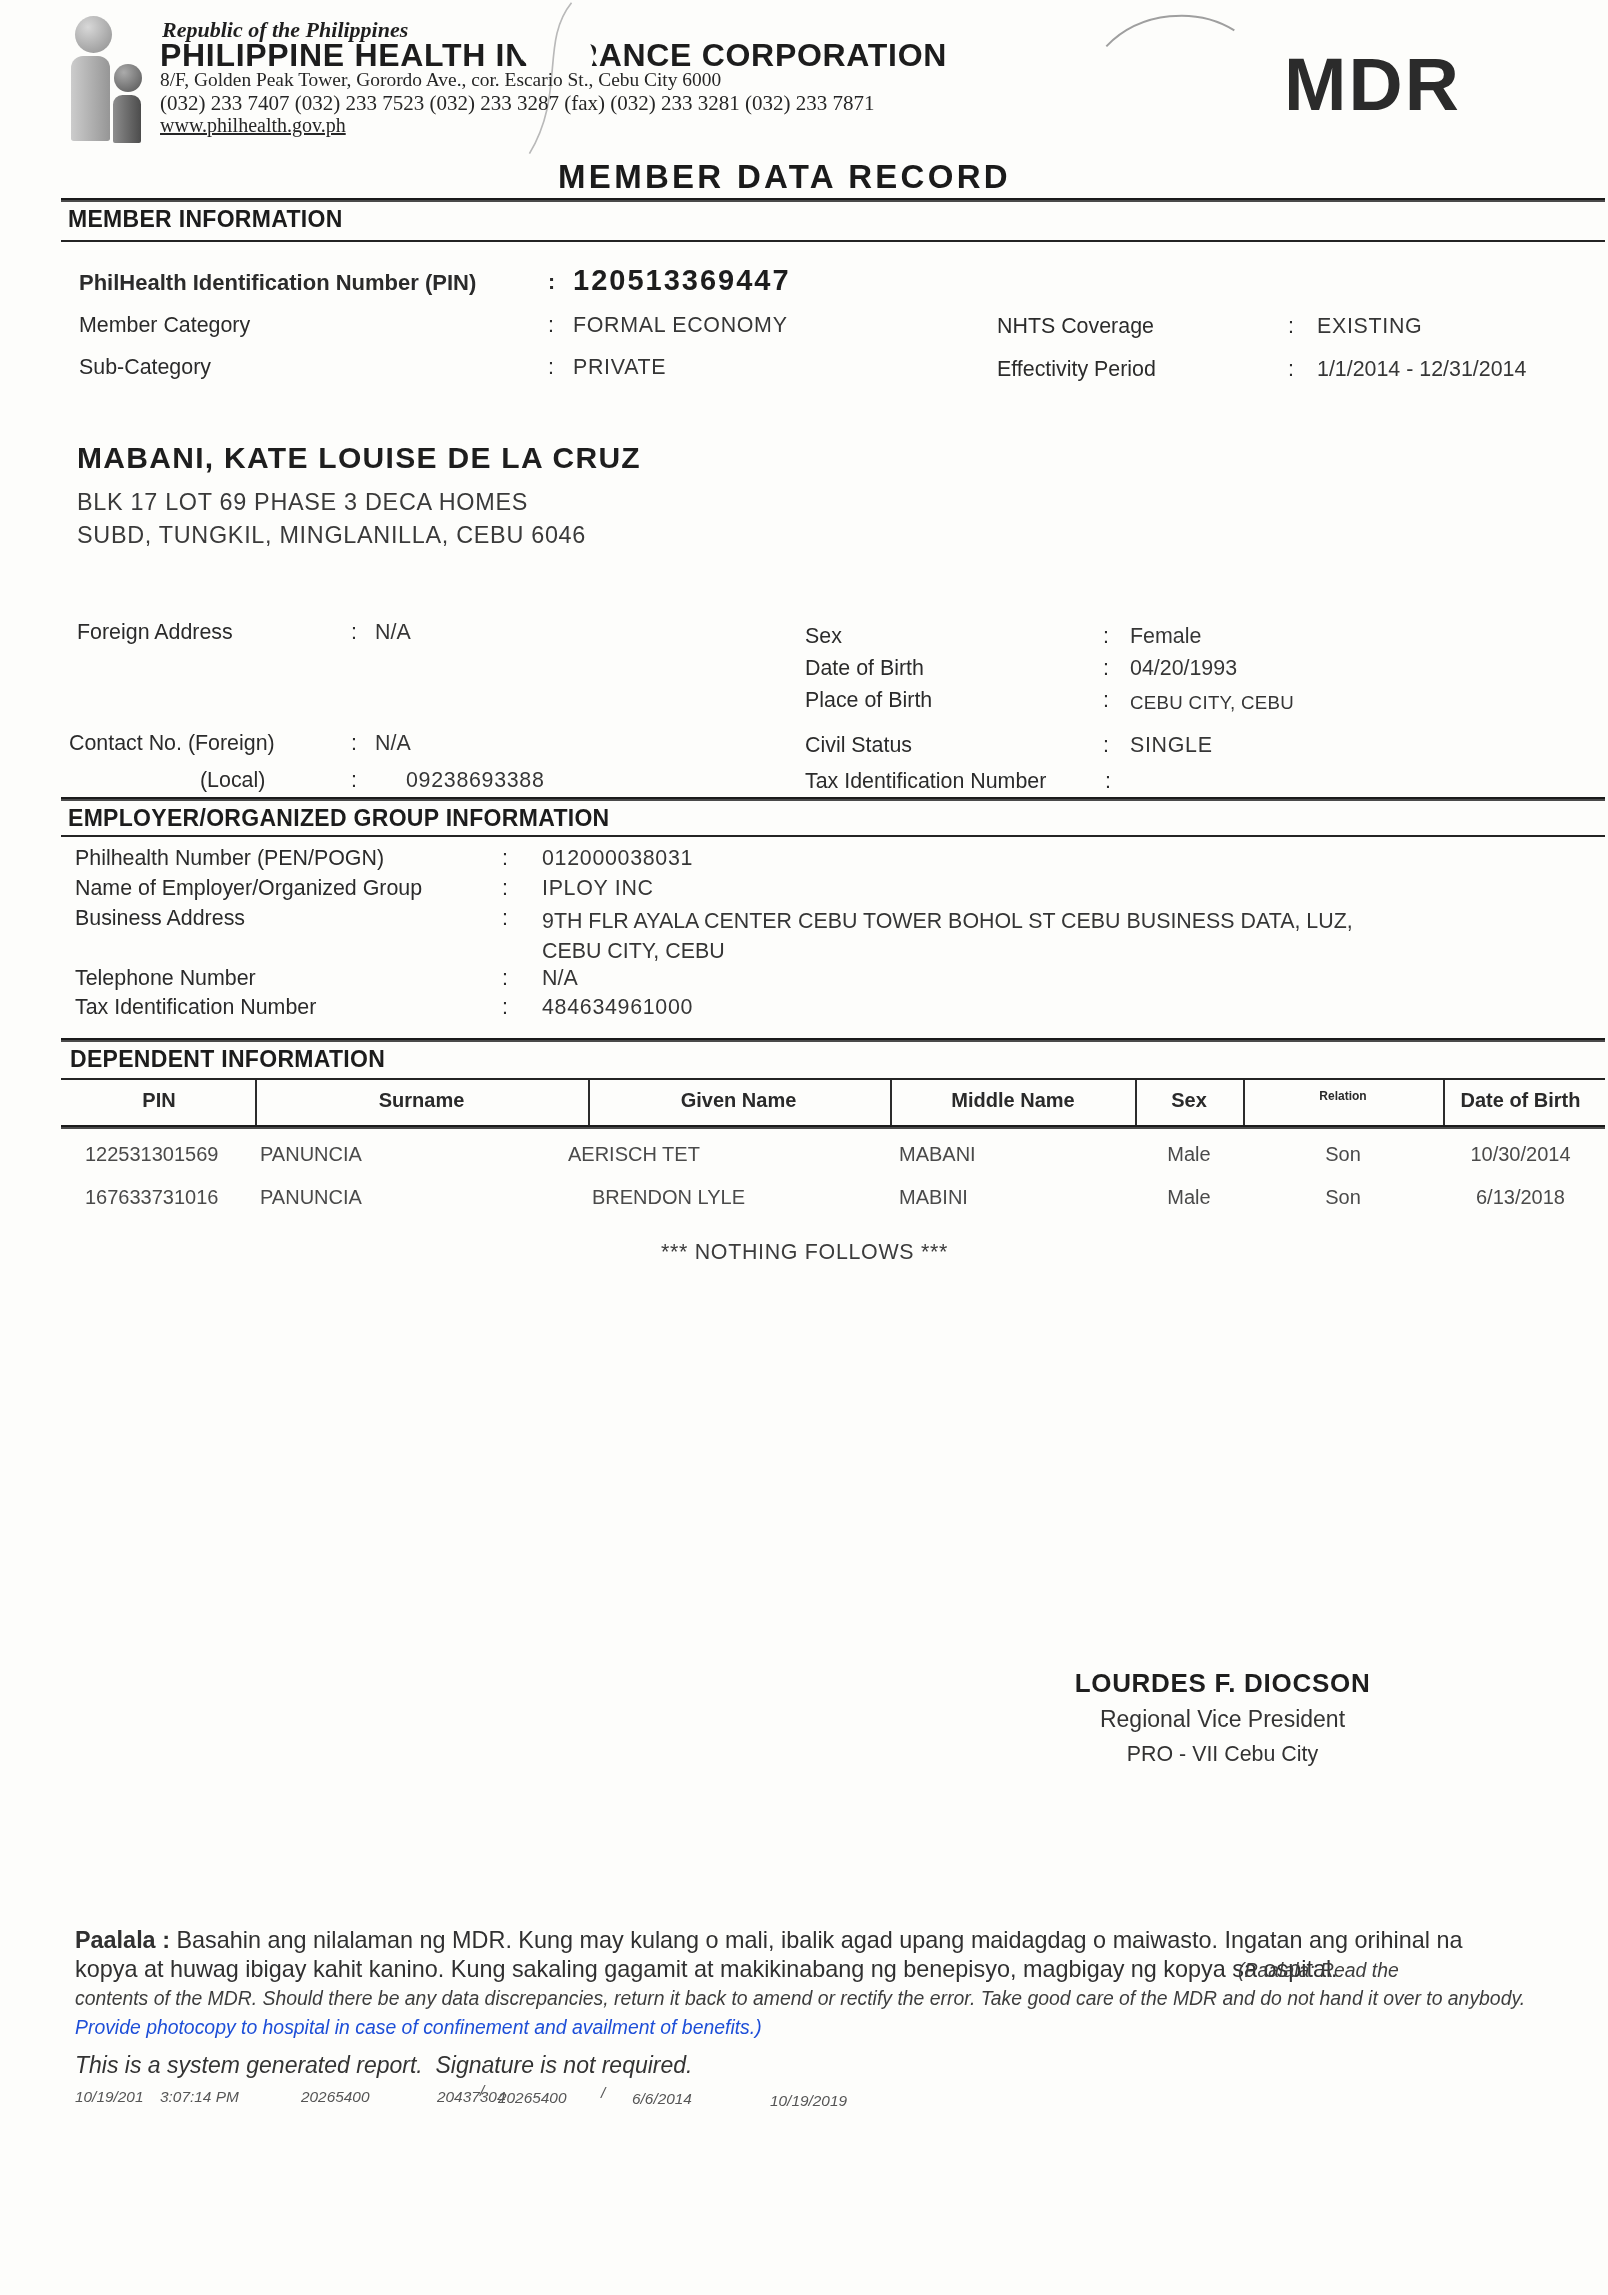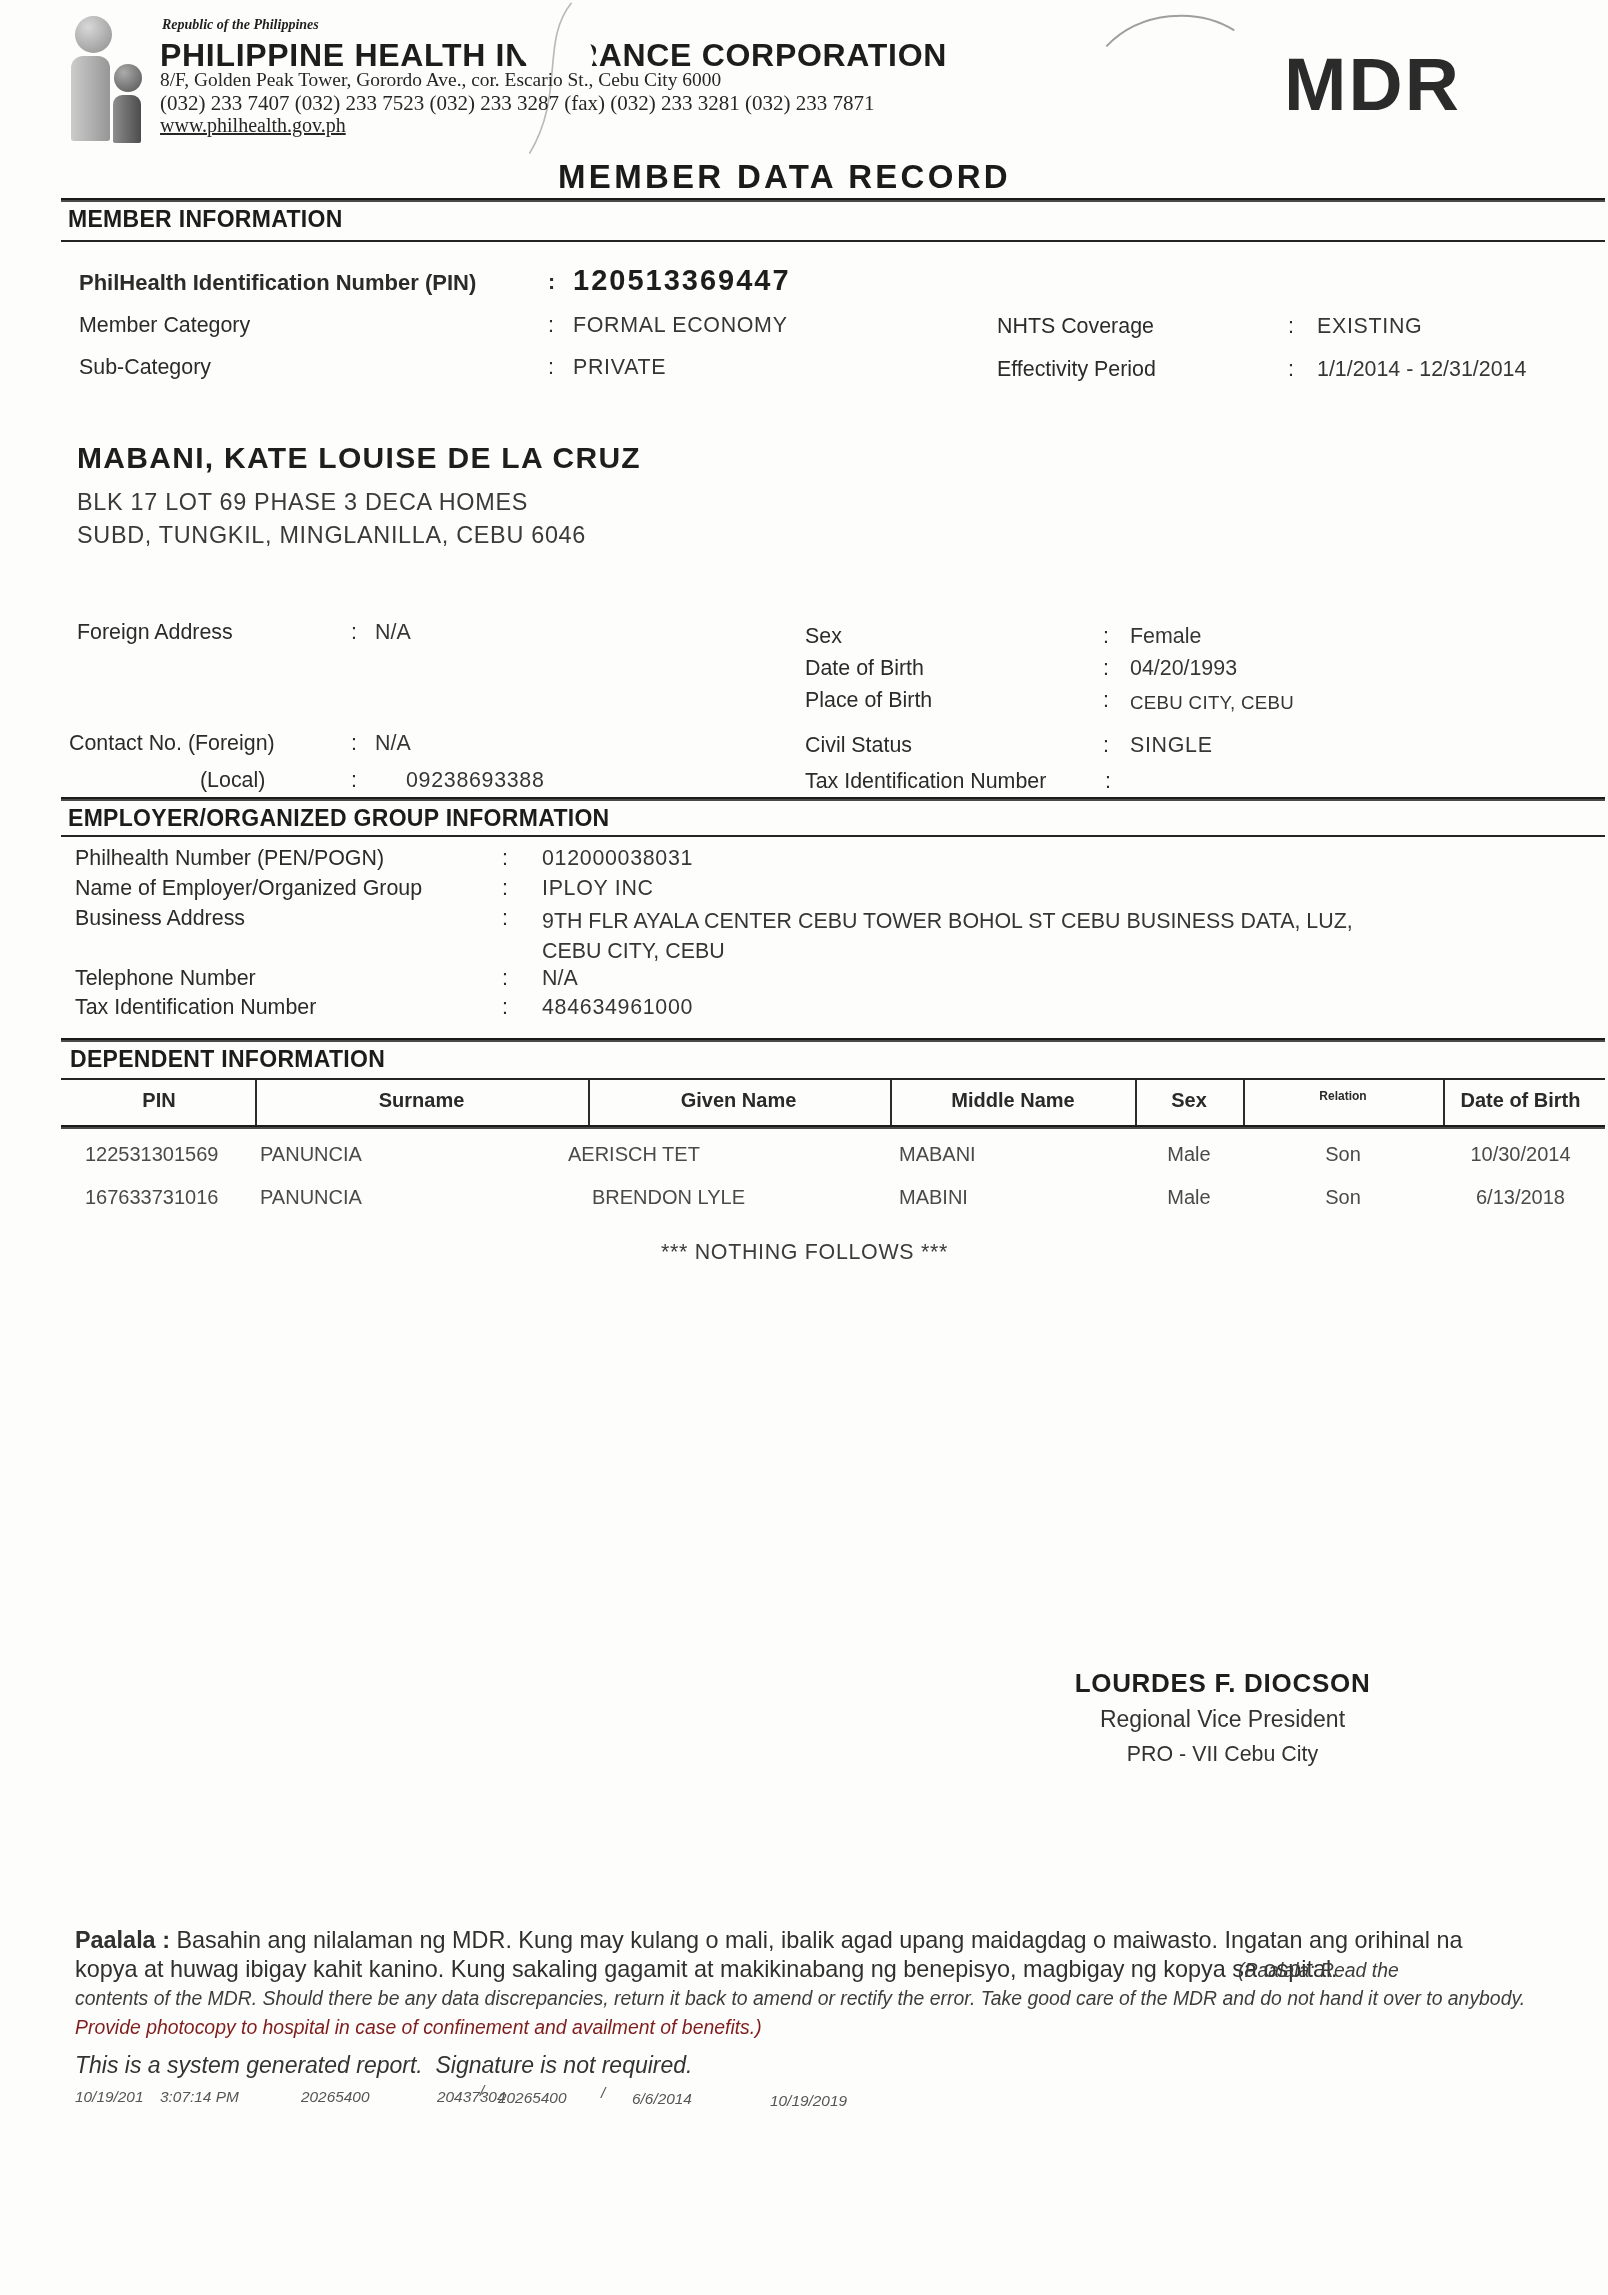--- a/index.html
+++ b/index.html
@@ -37,7 +37,7 @@
                 background:linear-gradient(90deg,#8d8d8d,#4c4c4c);"></div>
   </div>
 
-  <div class="abs serif b i" style="left:162px;top:17.4px;font-size:14px;color:#1f1f1f;">Republic of the Philippines</div>
+  <div class="abs serif b i" style="left:162px;top:17.4px;font-size:22px;color:#1f1f1f;">Republic of the Philippines</div>
 
   <div class="abs b" style="left:160px;top:37px;font-size:32px;letter-spacing:0.7px;color:#1d1d1d;">PHILIPPINE HEALTH INSURANCE CORPORATION</div>
 

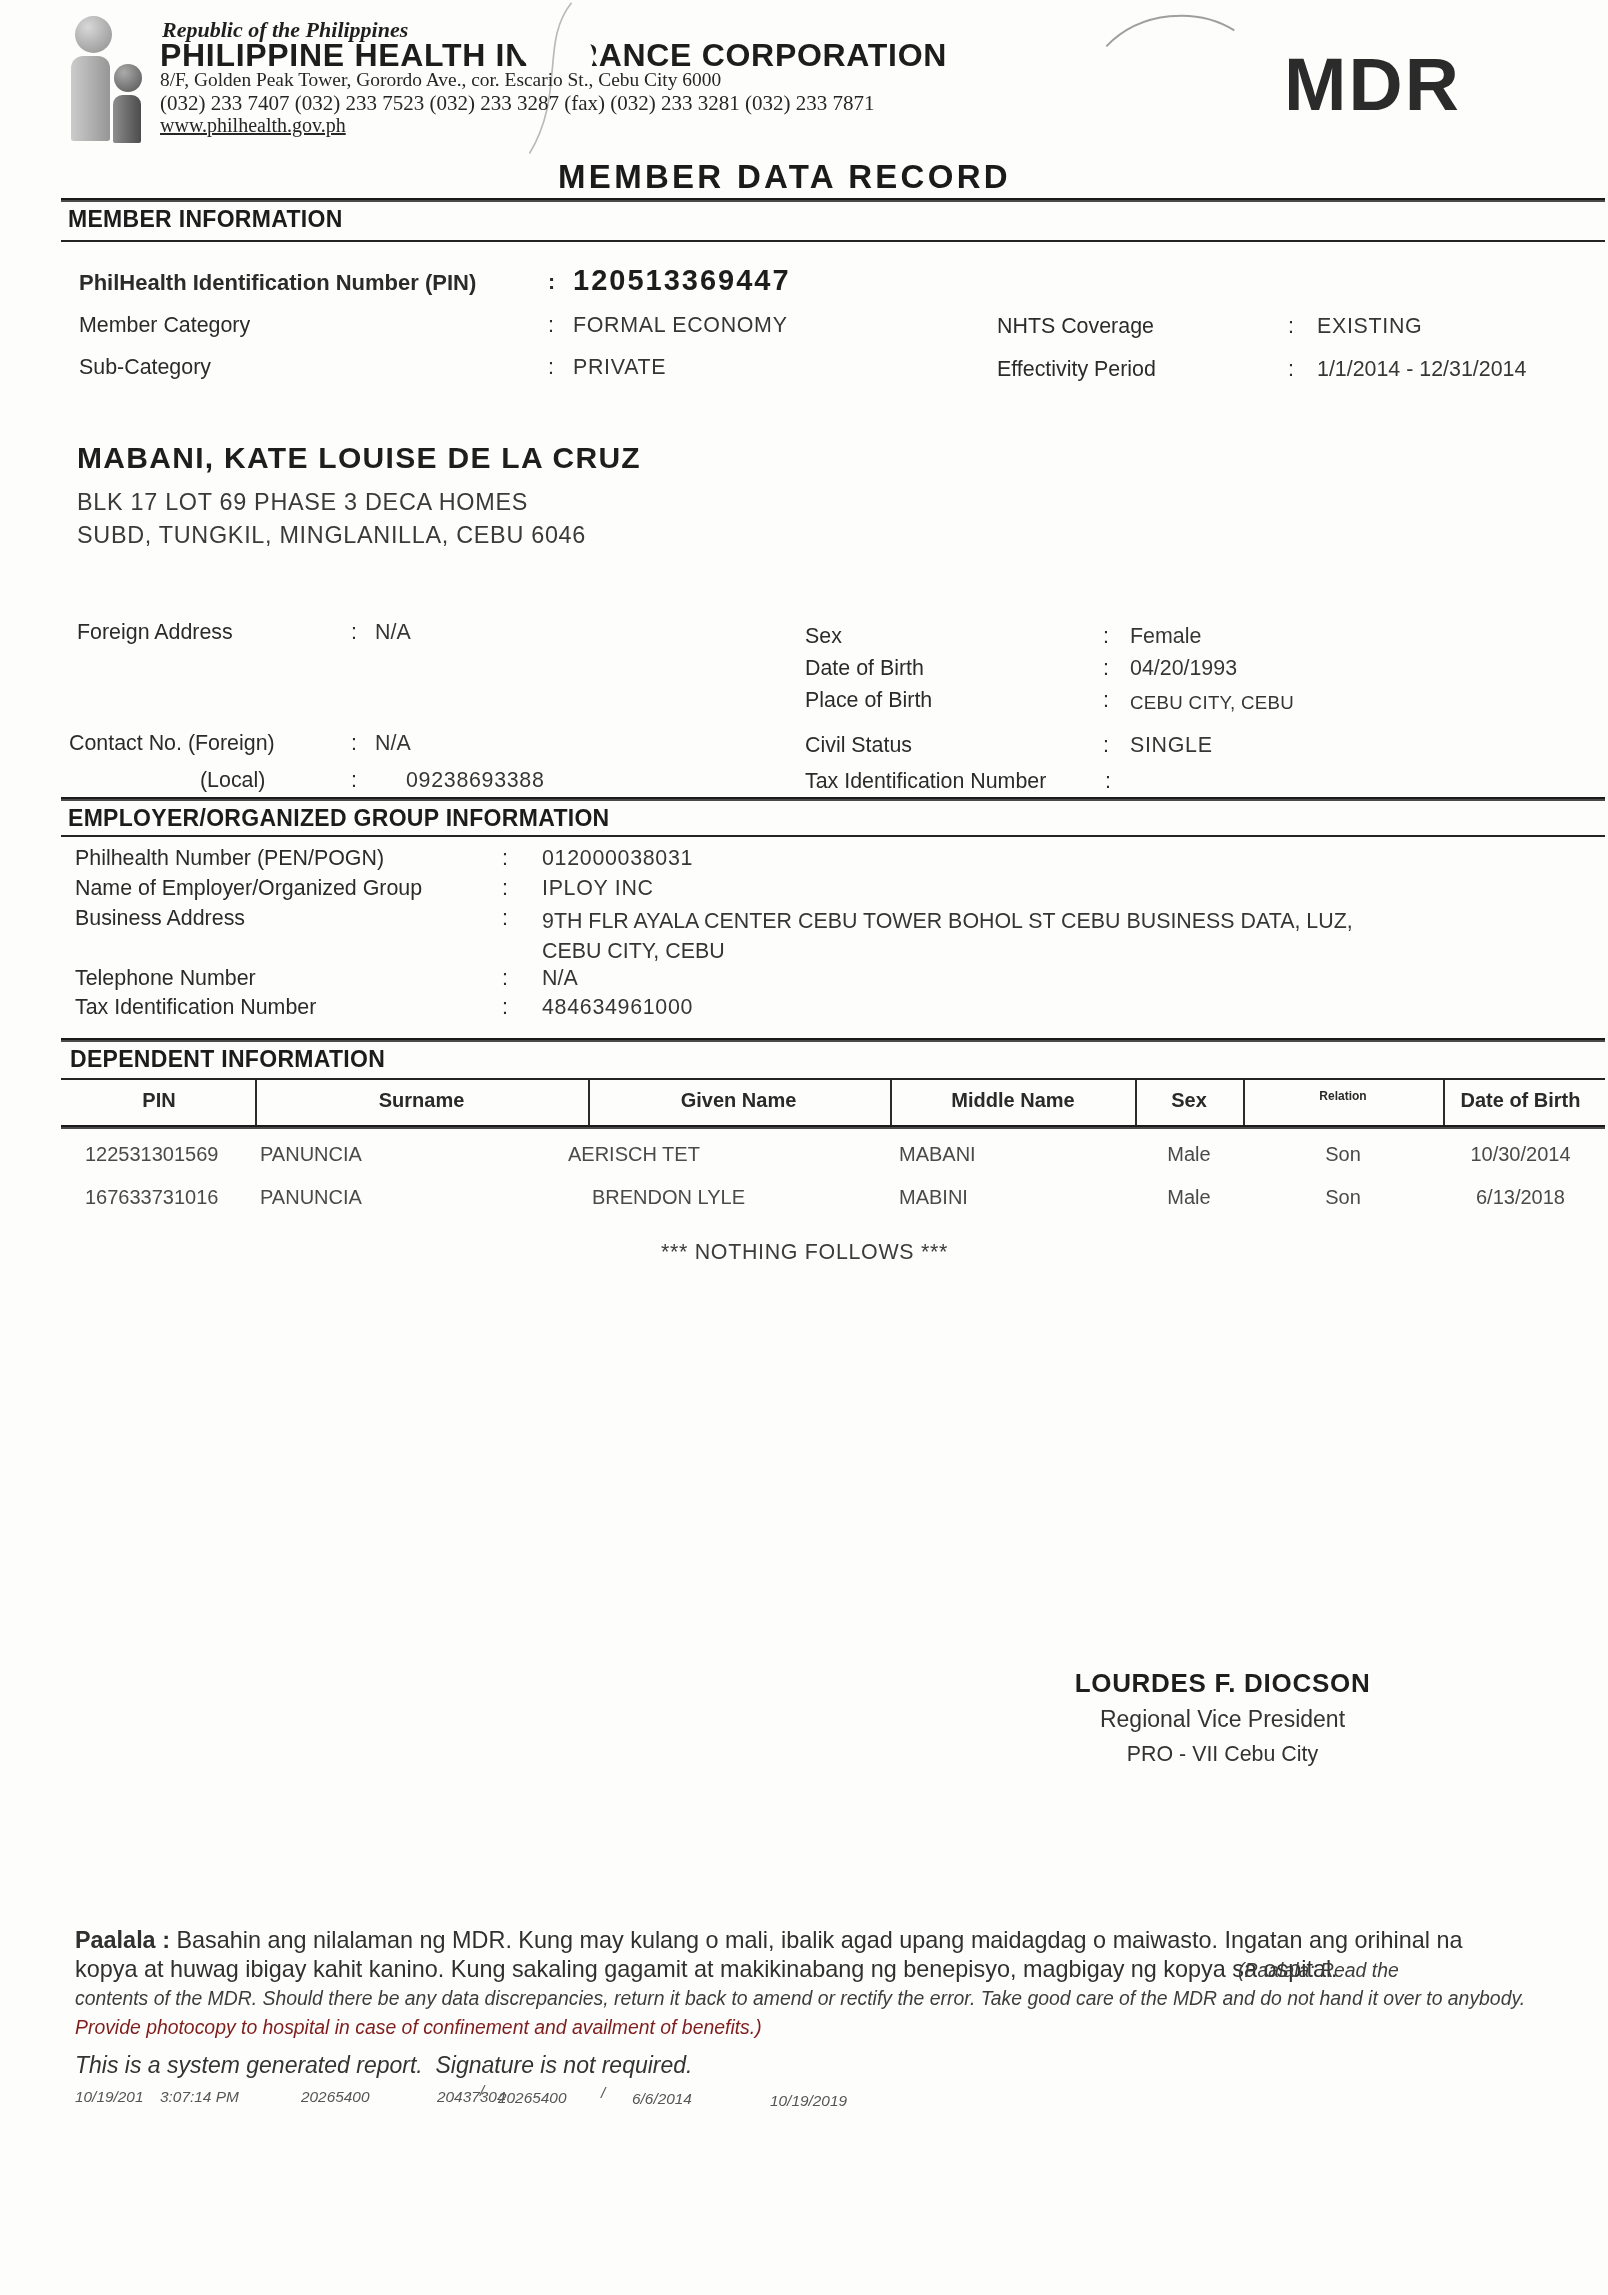--- a/index.html
+++ b/index.html
@@ -199,7 +199,7 @@
     <span class="i" style="font-size:19.4px;color:#3d3d3d;margin-left:-106px;">(Paalala: Read the</span>
   </div>
   <div class="abs i" style="left:75px;top:1987px;font-size:19.4px;color:#3d3d3d;">contents of the MDR. Should there be any data discrepancies, return it back to amend or rectify the error. Take good care of the MDR and do not hand it over to anybody.</div>
-  <div class="abs i" style="left:75px;top:2016px;font-size:19.4px;color:#7f1d1d;">Provide photocopy to hospital in case of confinement and availment of benefits.)</div>
+  <div class="abs i" style="left:75px;top:2016px;font-size:19.4px;color:#1d4ed8;">Provide photocopy to hospital in case of confinement and availment of benefits.)</div>
 
   <div class="abs i" style="left:75px;top:2052px;font-size:23px;color:#333;white-space:pre;">This is a system generated report.  Signature is not required.</div>
 

